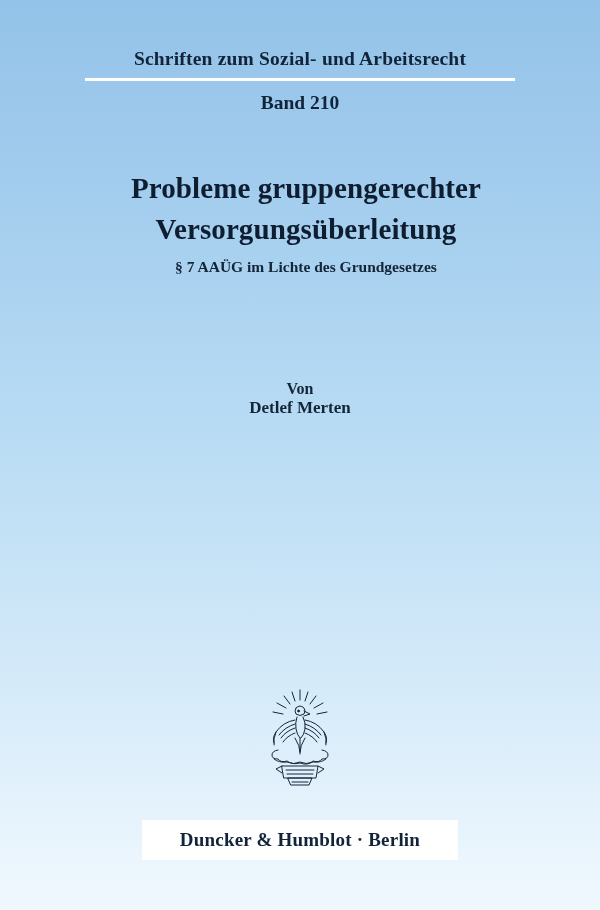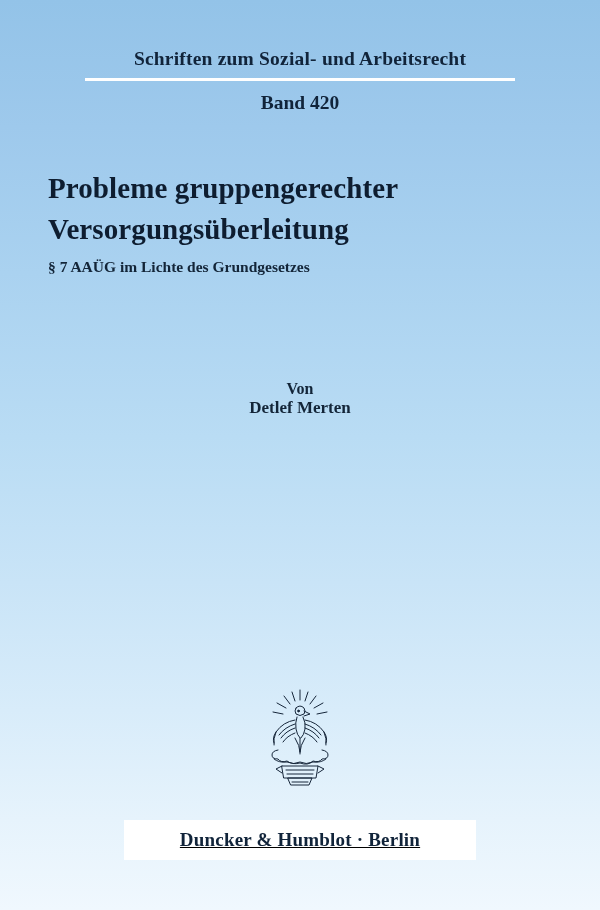--- a/index.html
+++ b/index.html
@@ -141,7 +141,7 @@
   <div class="series-block">
     <div class="series-title">Schriften zum Sozial- und Arbeitsrecht</div>
     <div class="series-rule"></div>
-    <div class="series-band">Band 420</div>
+    <div class="series-band">Band 210</div>
   </div>
 
   <div class="title-block">

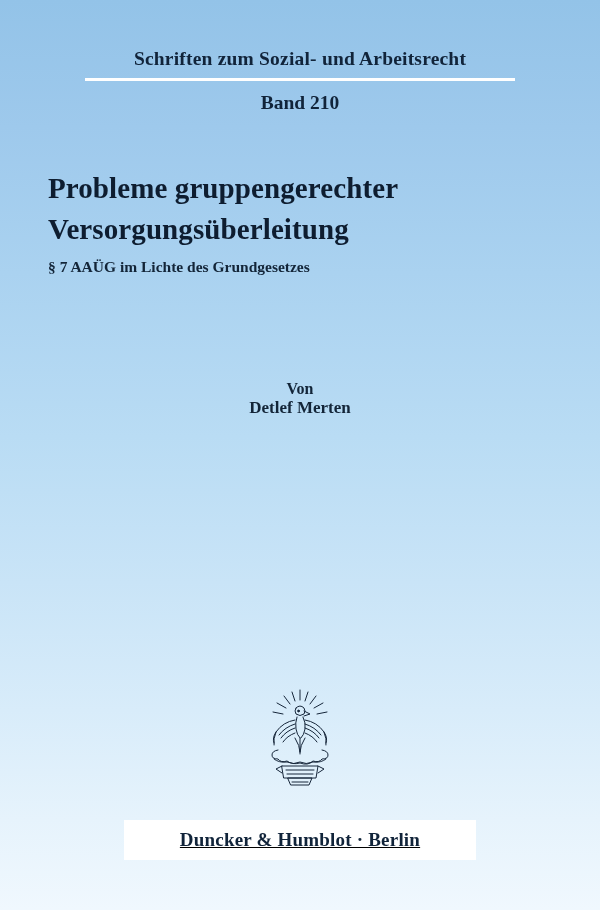--- a/index.html
+++ b/index.html
@@ -62,9 +62,10 @@
   
   .title-block {
     position: absolute;
-    left: 4px;
+    left: 12px;
     right: 0;
     top: 168px;
+    text-align: center;
     padding: 0 44px;
     box-sizing: border-box;
   }

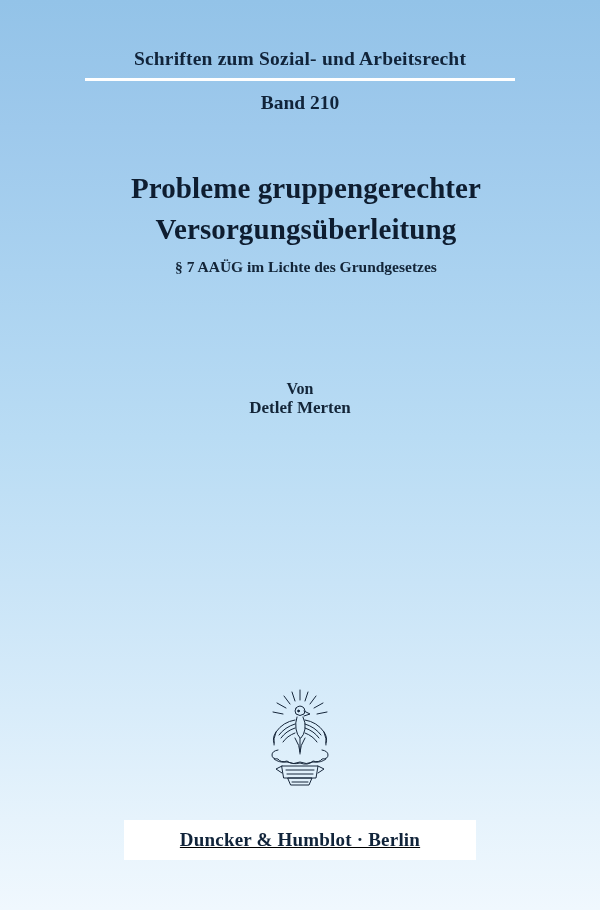--- a/index.html
+++ b/index.html
@@ -119,13 +119,12 @@
     left: 50%;
     transform: translateX(-50%);
     top: 820px;
-    width: 352px;
+    width: 316px;
     height: 40px;
     background: #ffffff;
     display: flex;
     align-items: center;
     justify-content: center;
-    text-decoration: underline;
   }
   .publisher-name {
     font-size: 19px;

